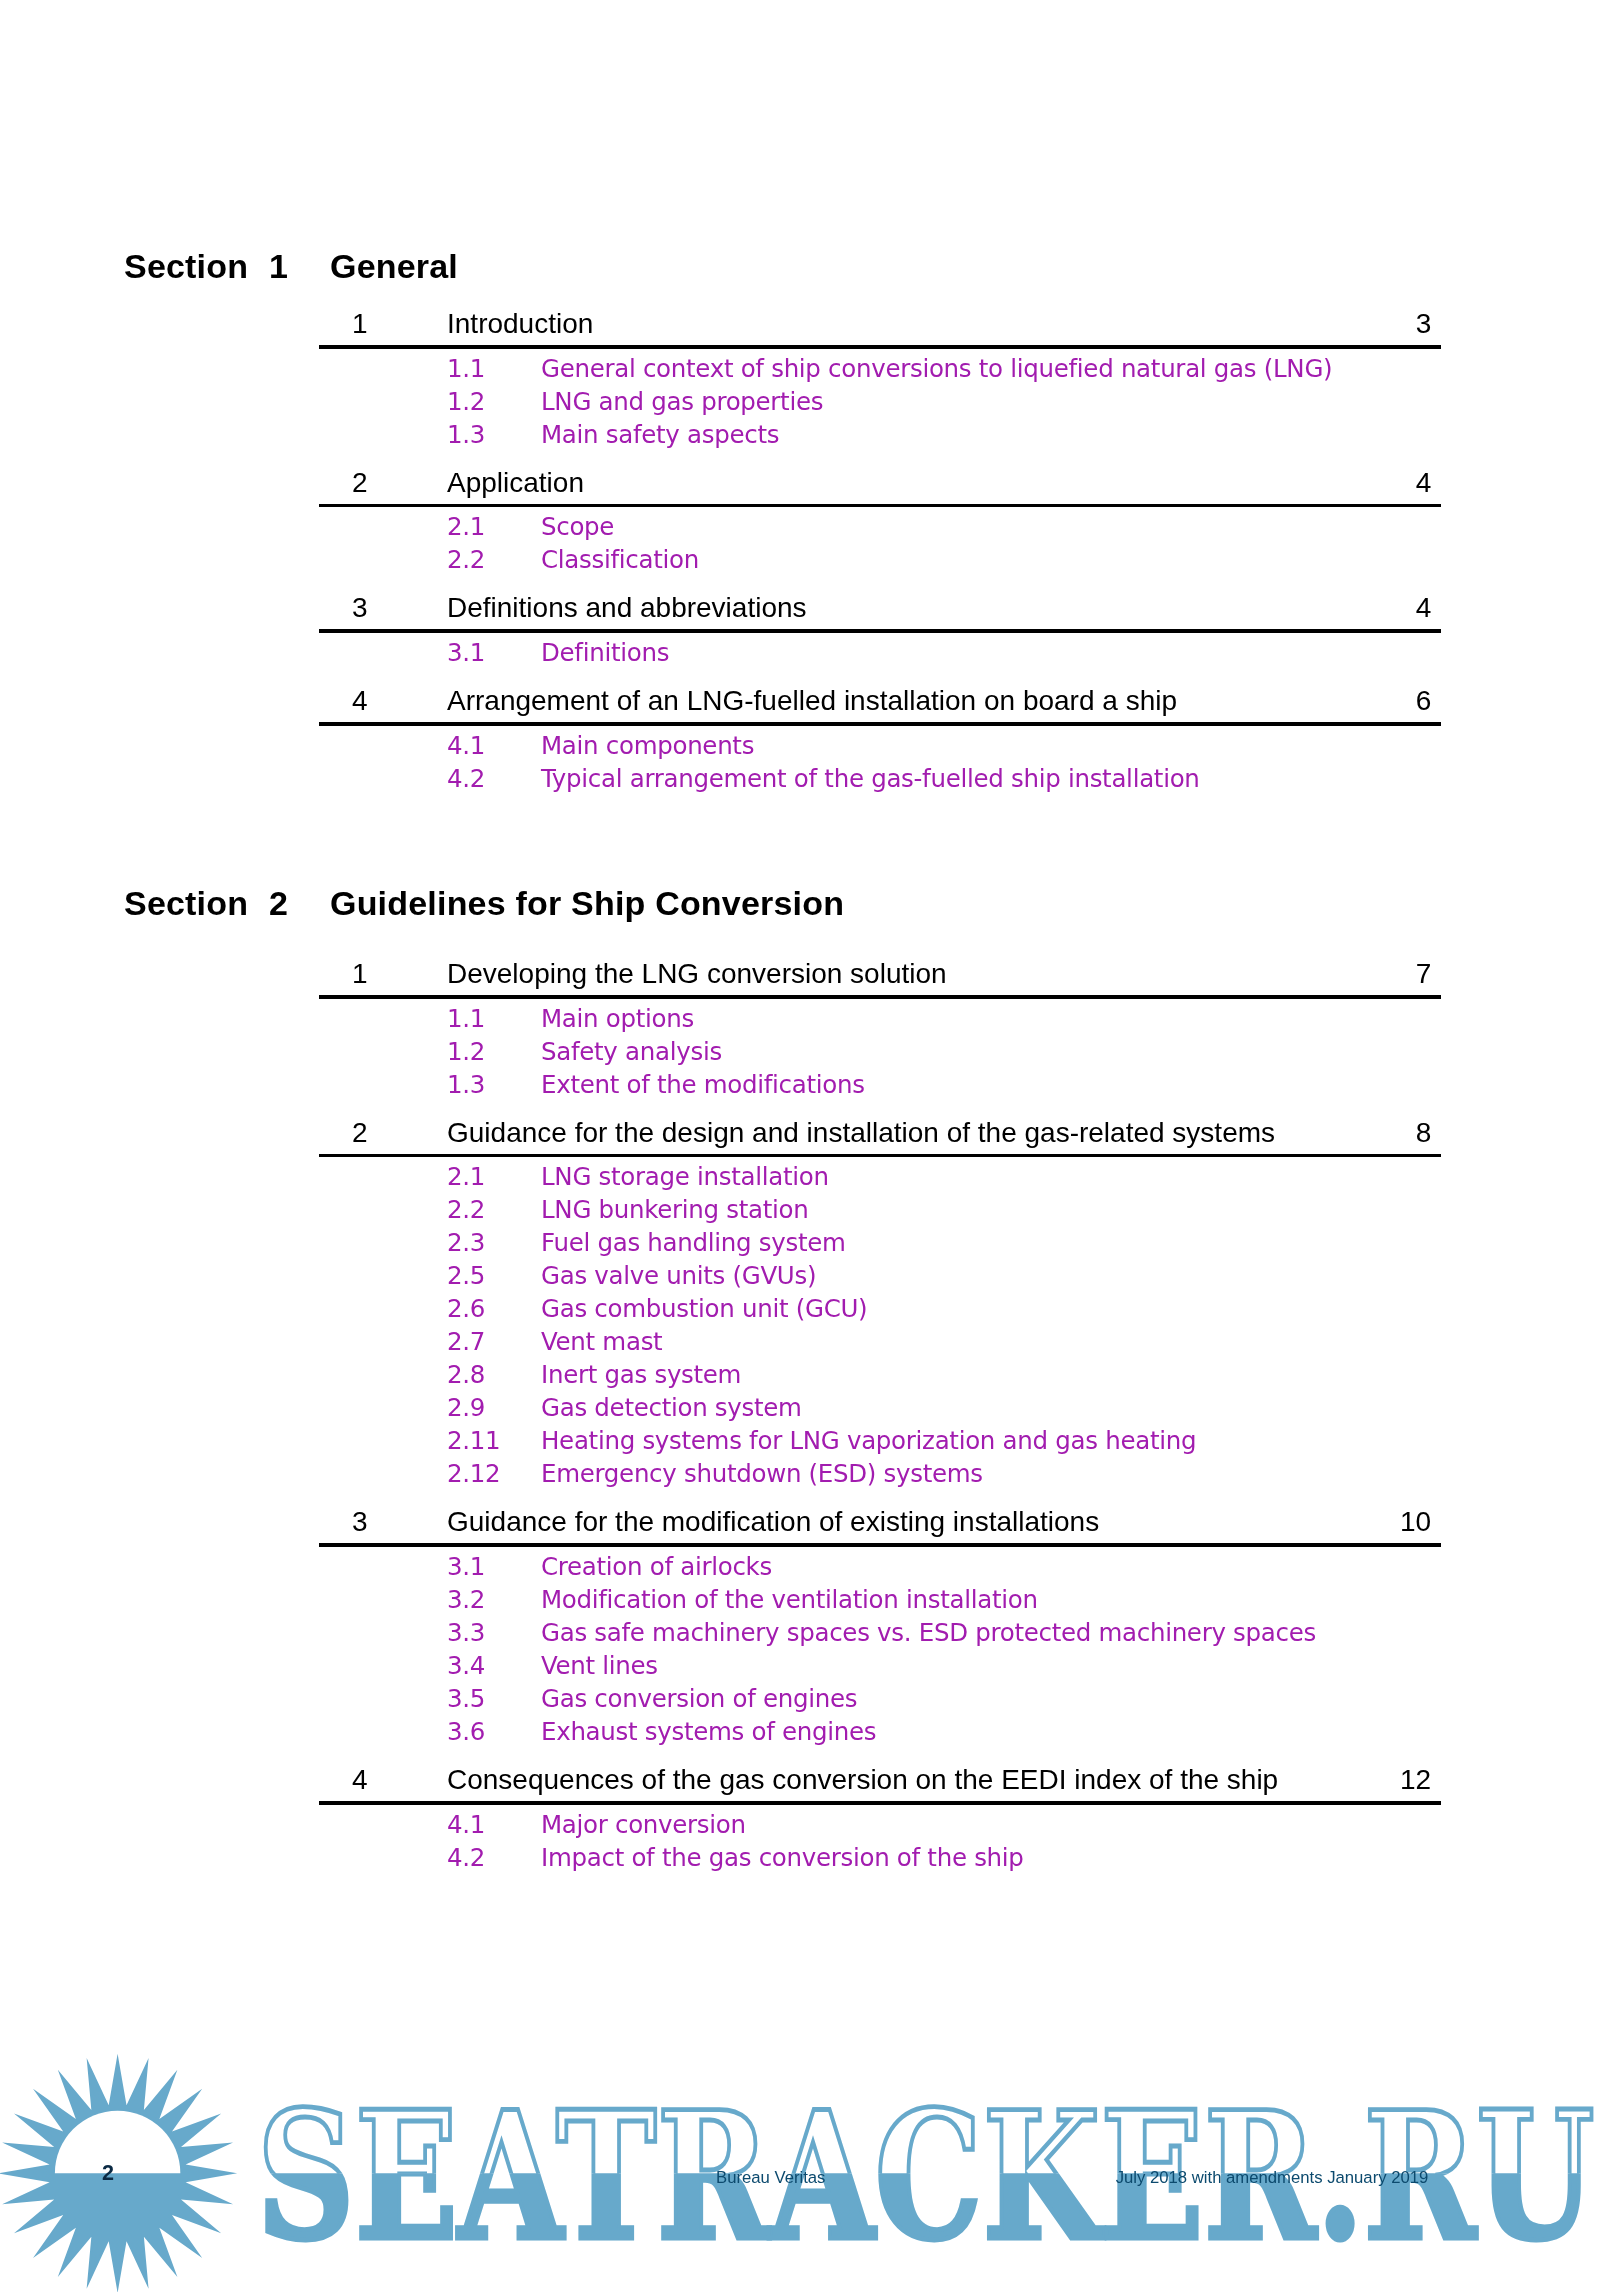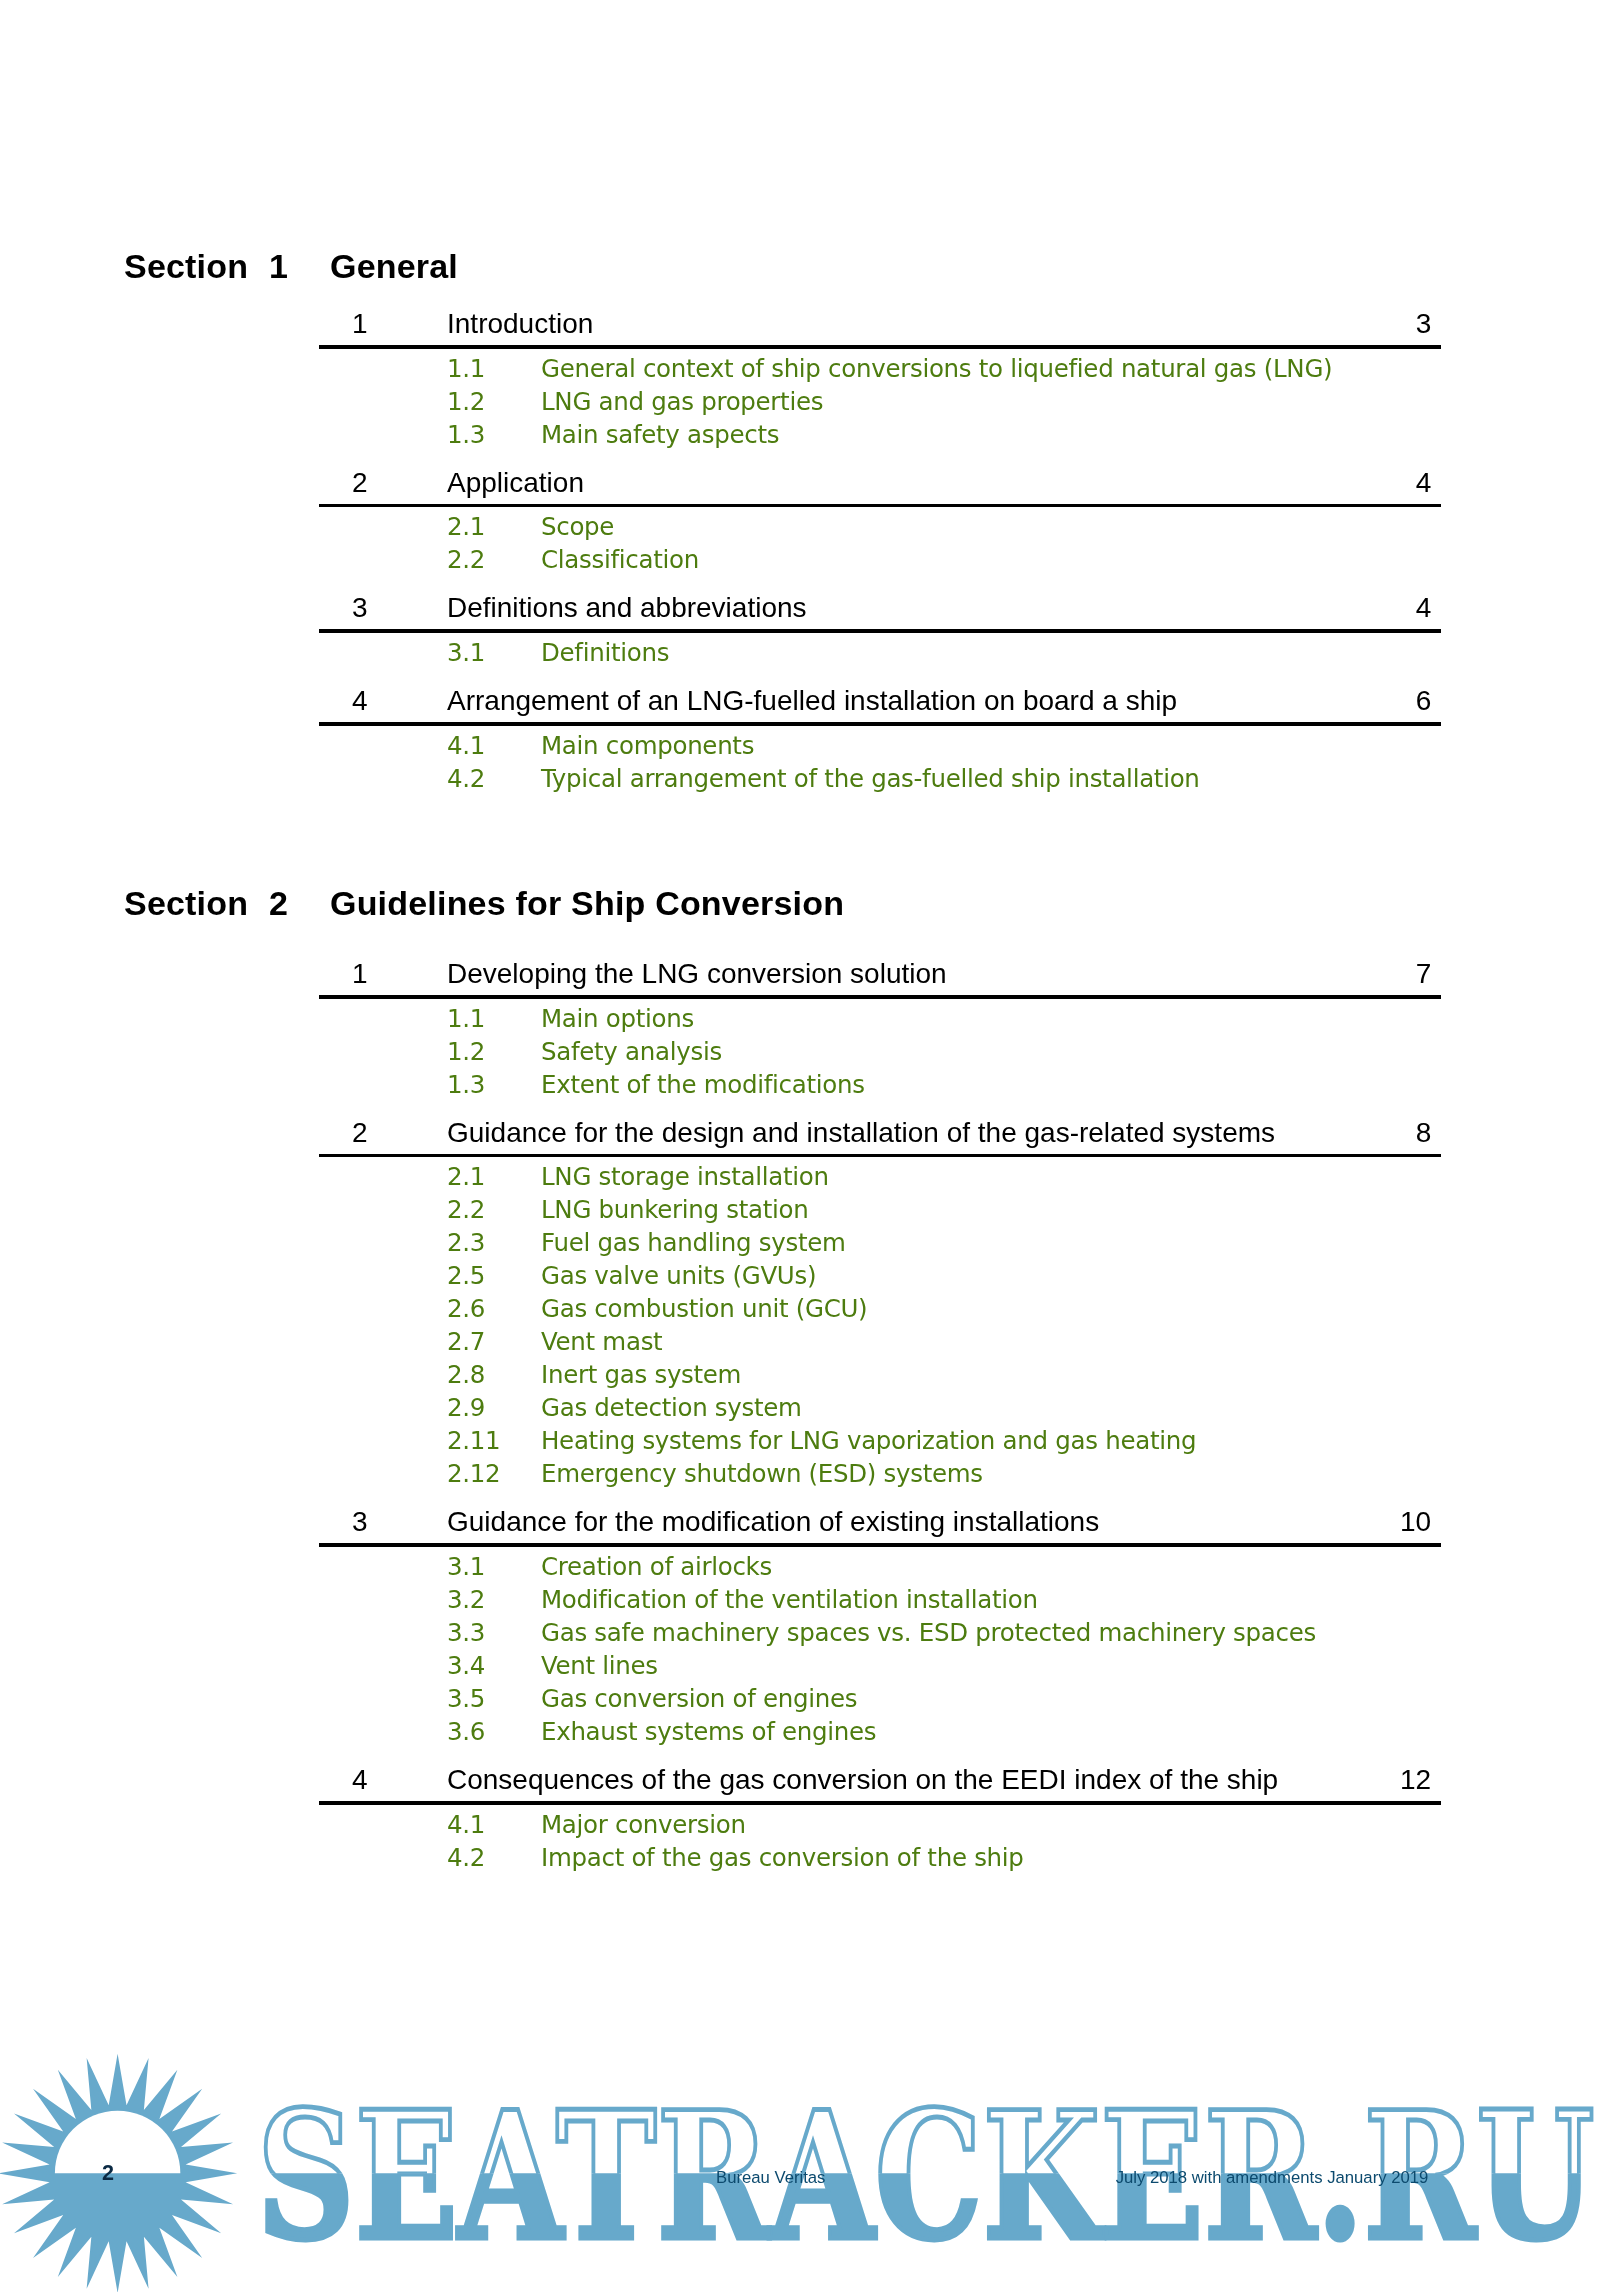--- a/index.html
+++ b/index.html
@@ -28,7 +28,7 @@
   .sub {
     position: relative; height: 33px;
     font-family: "DejaVu Sans", sans-serif; font-weight: normal; font-size: 24.5px; line-height: 33px;
-    white-space: nowrap; color: #4d7c0f; letter-spacing: -0.3px;
+    white-space: nowrap; color: #a21caf; letter-spacing: -0.3px;
   }
   .sub-num { position: absolute; left: 128px; top: 0; }
   .sub-title { position: absolute; left: 222px; top: 0; }

